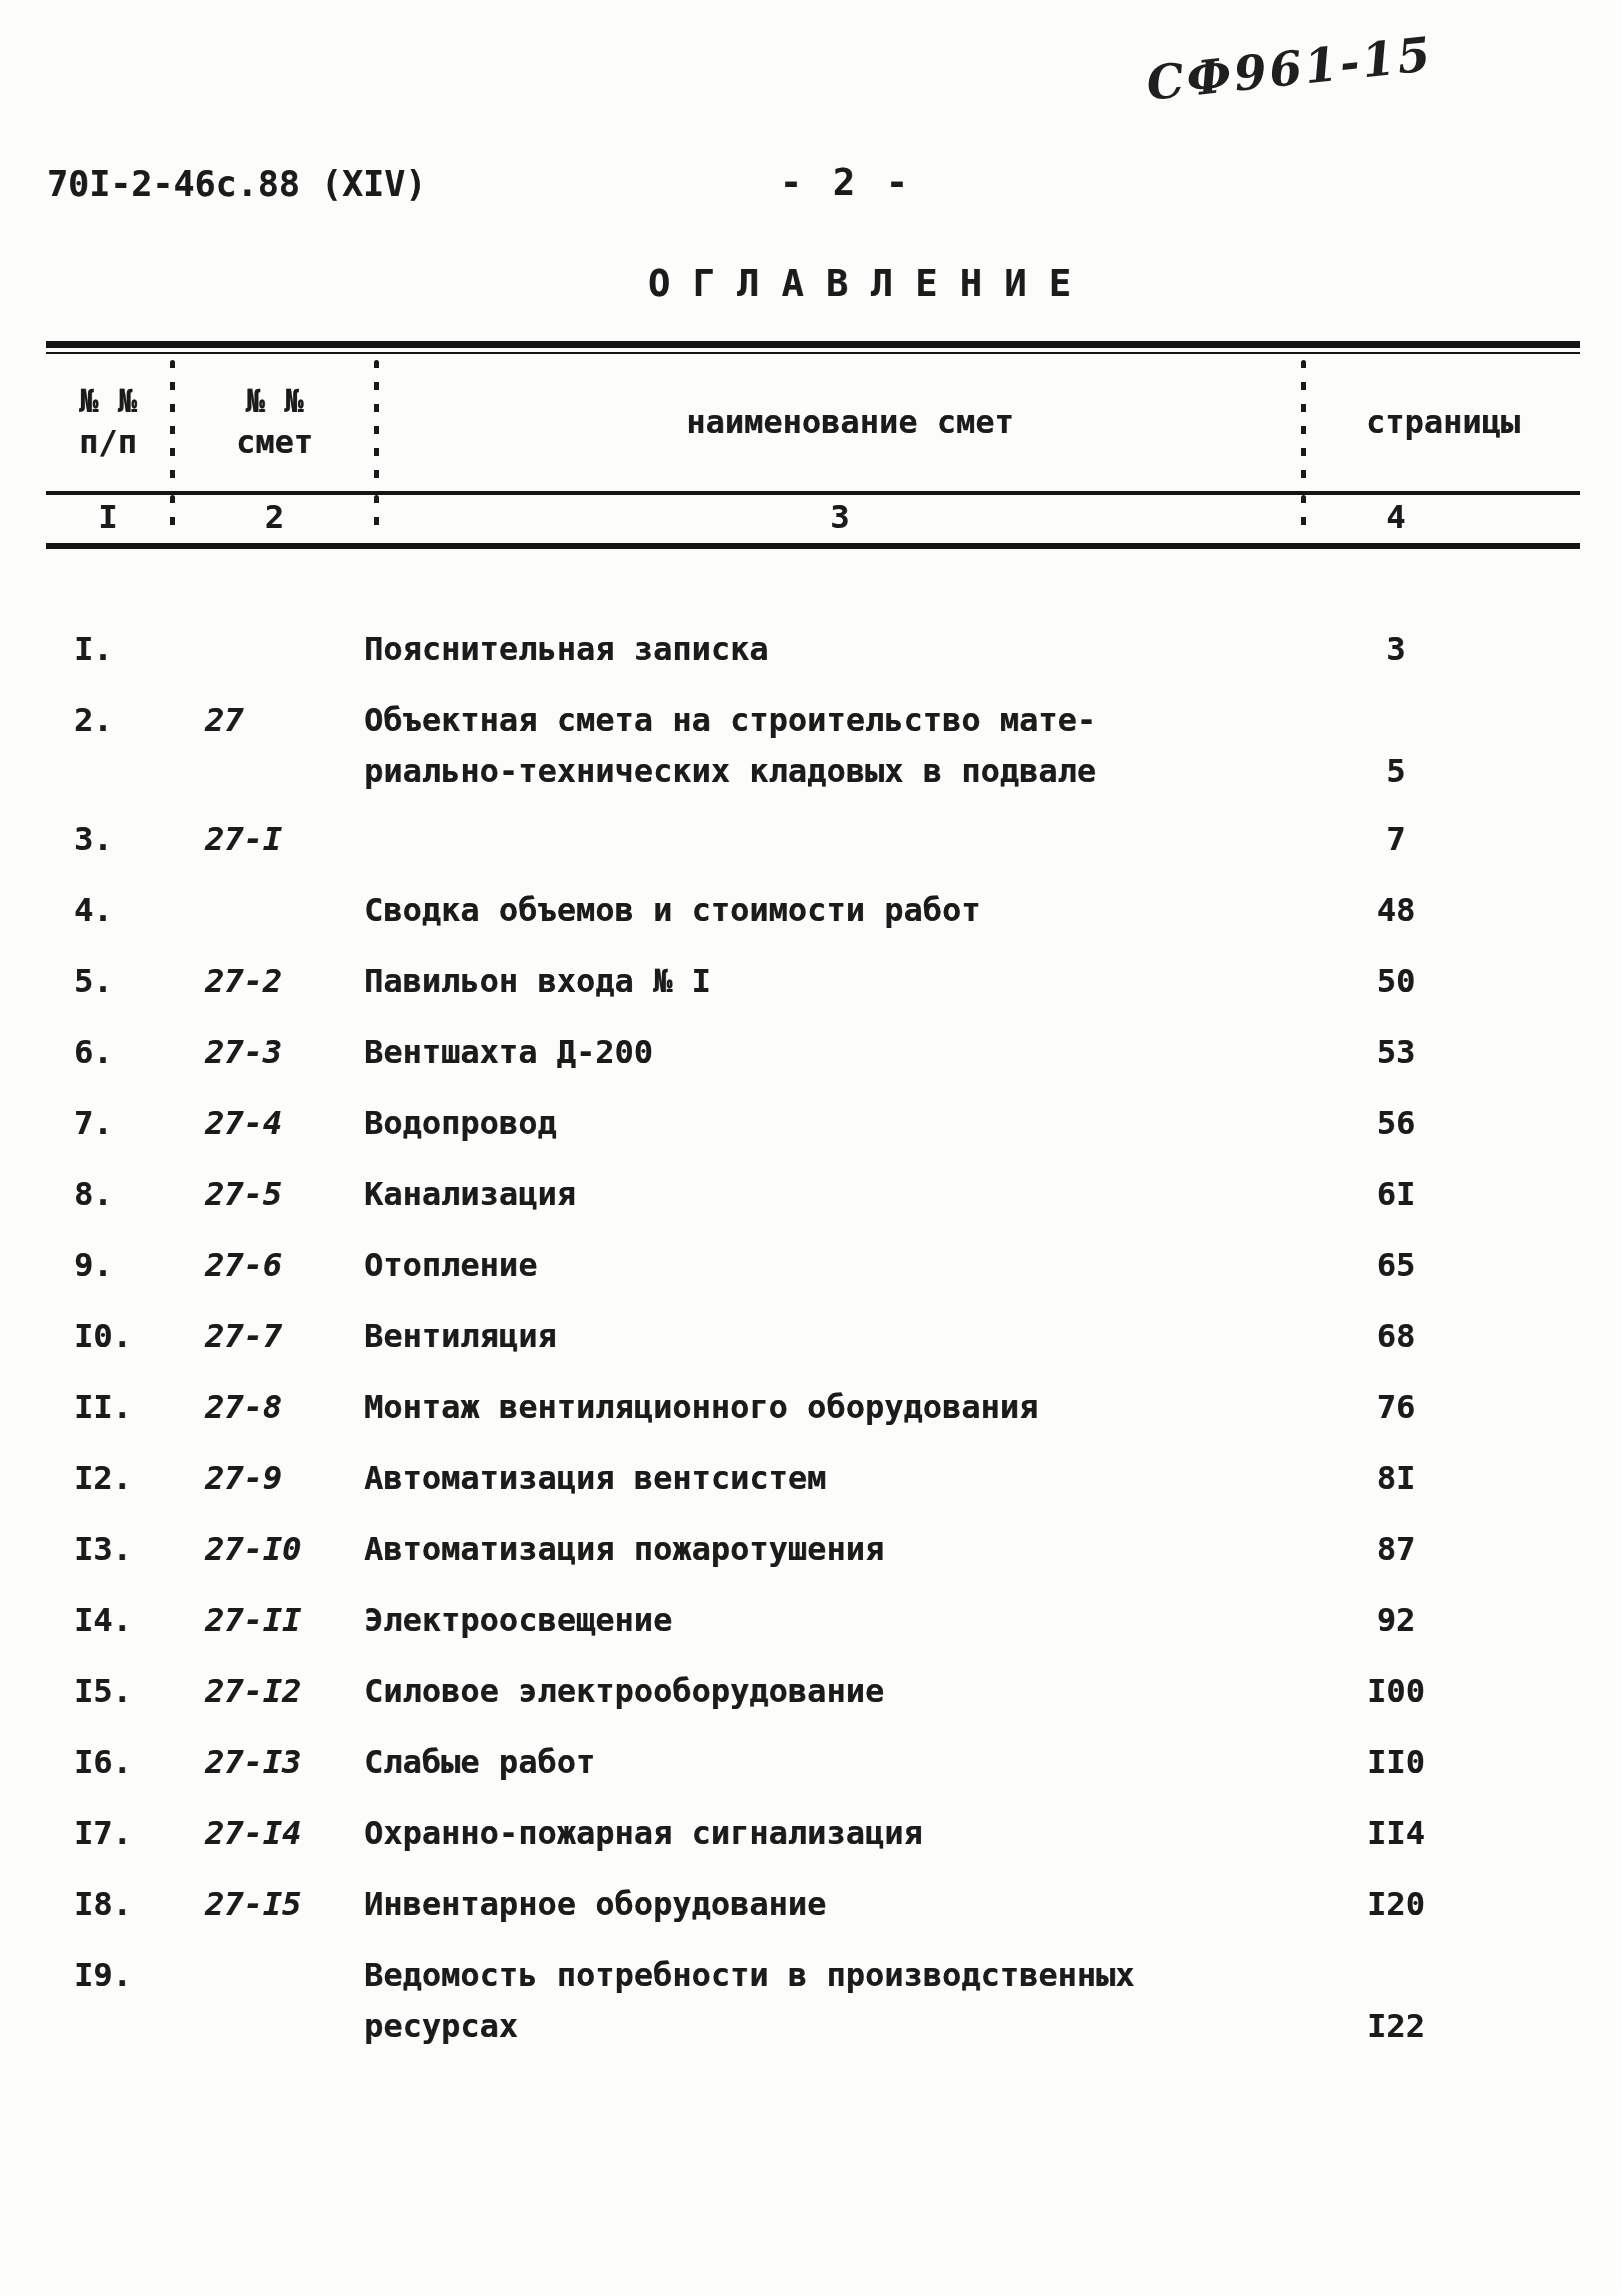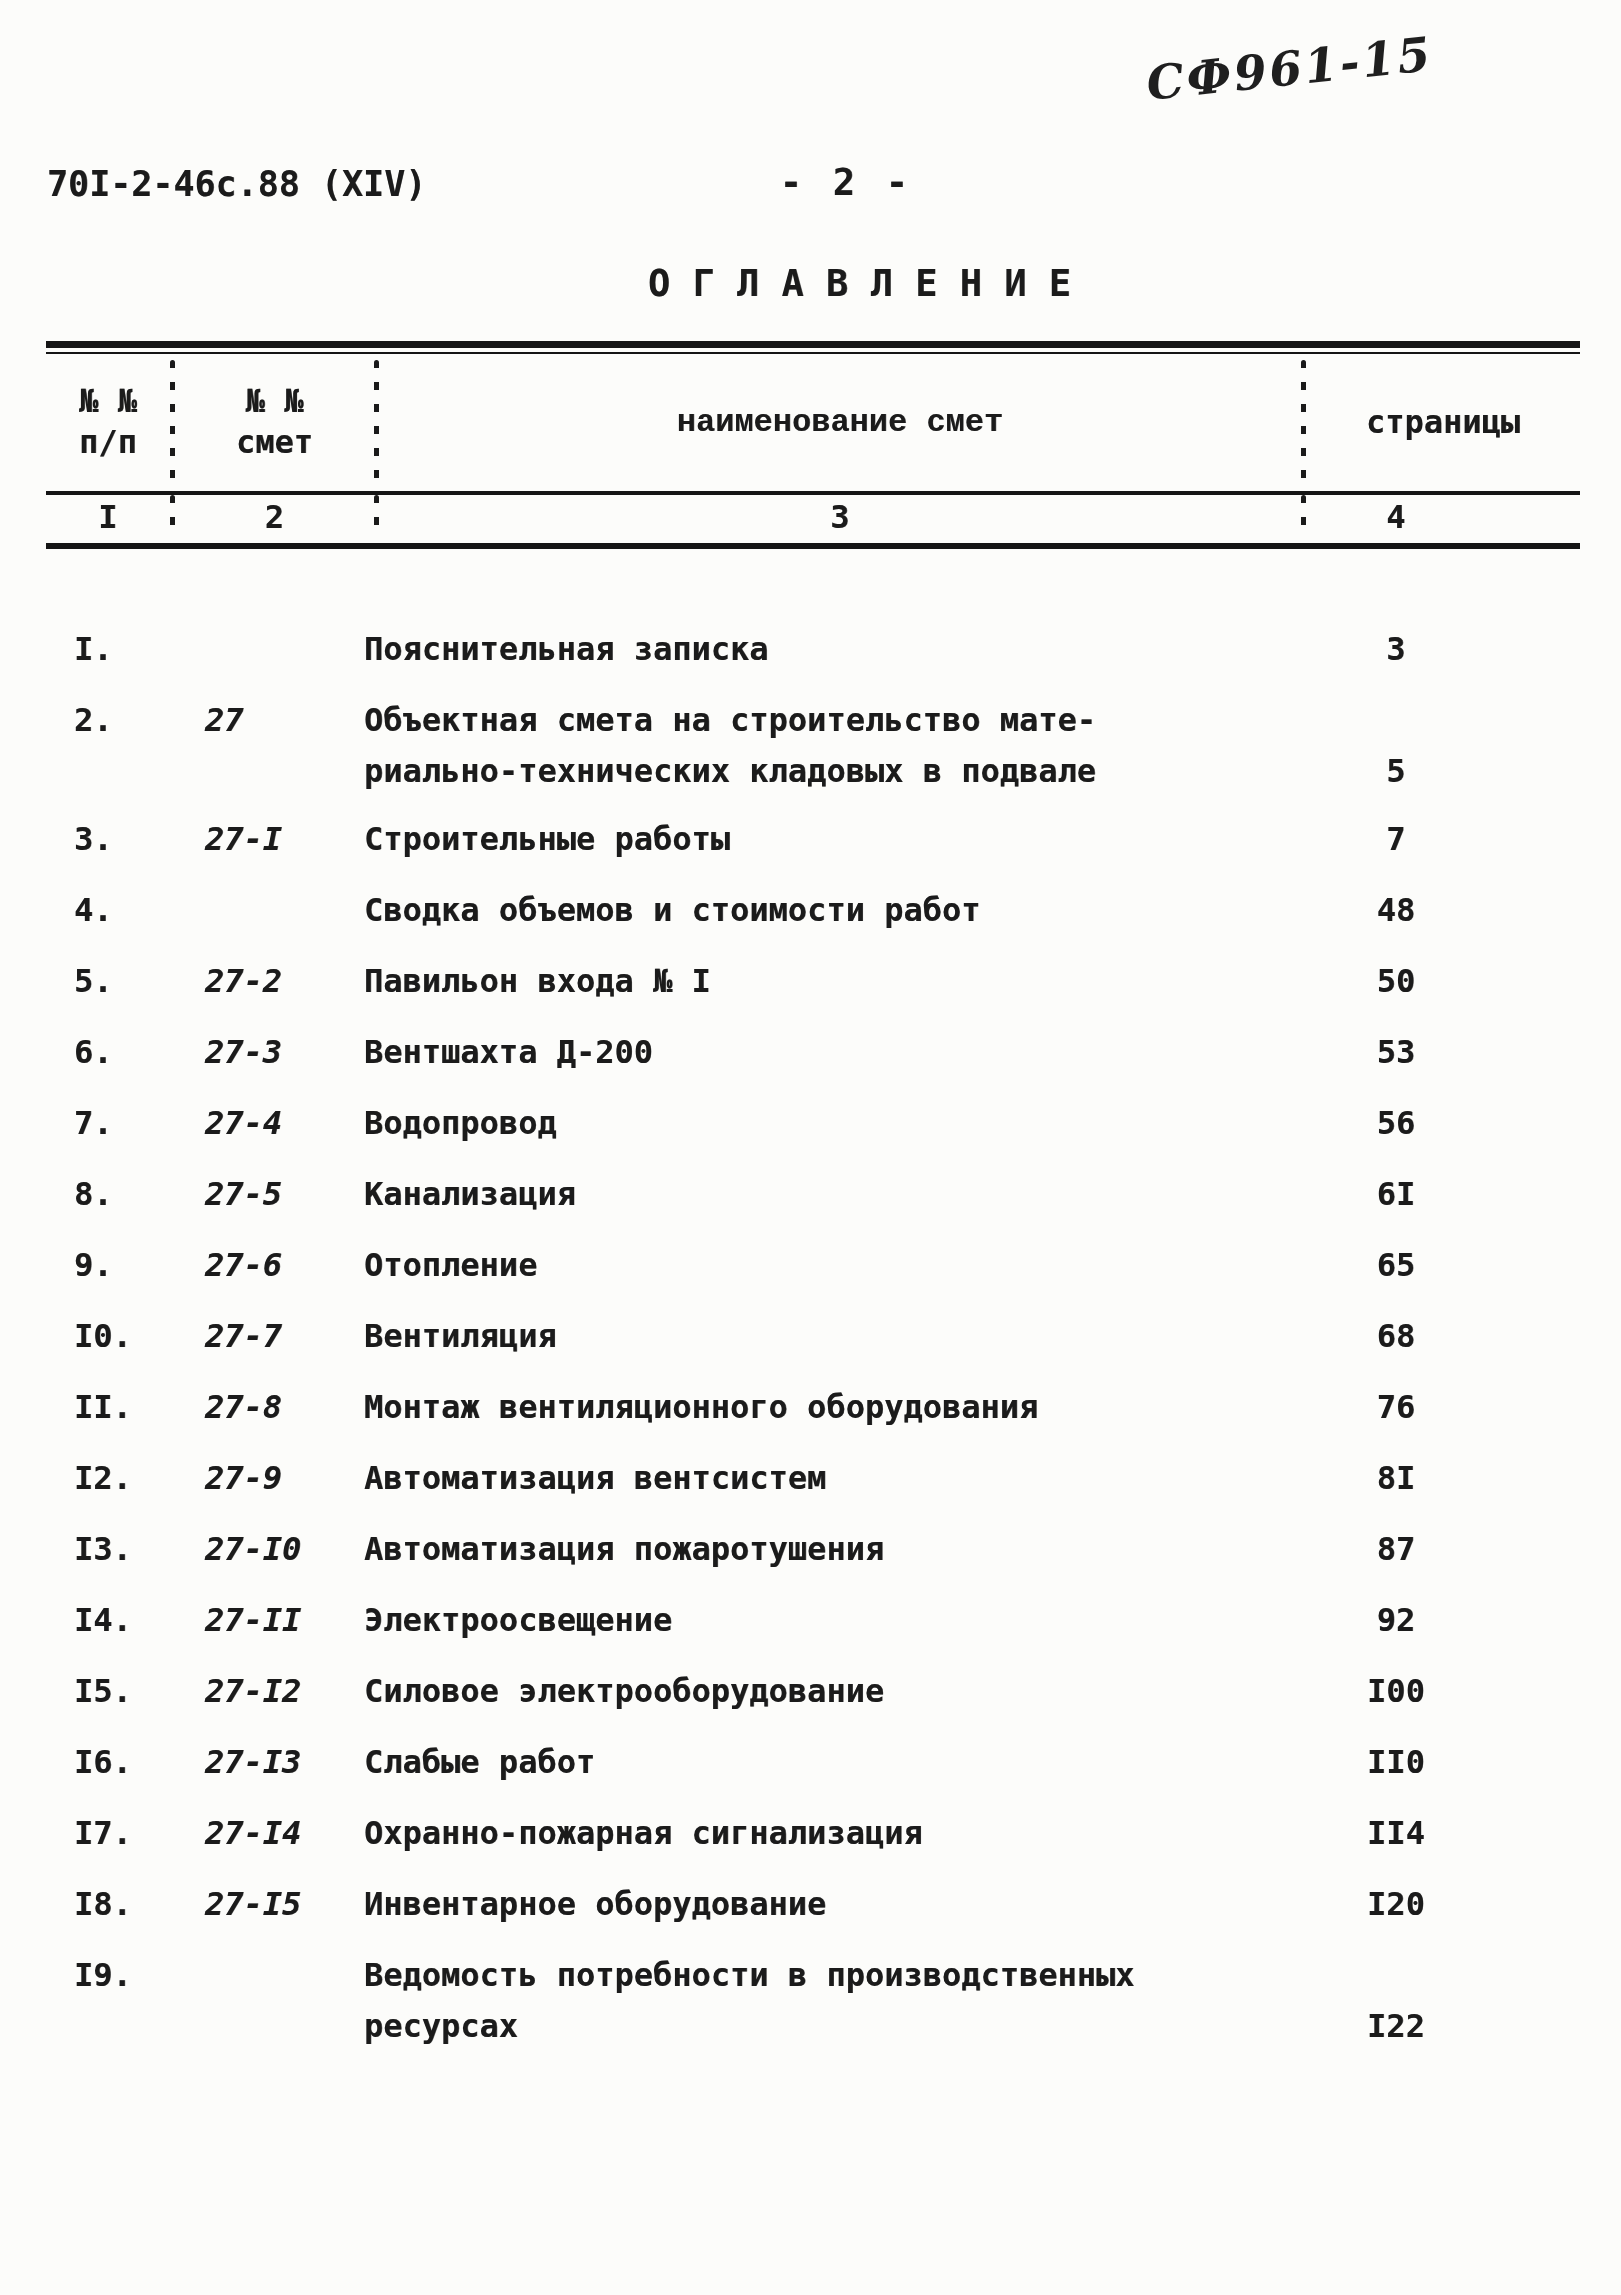--- a/index.html
+++ b/index.html
@@ -49,7 +49,7 @@
           display:flex; flex-direction:column; align-items:center; justify-content:center; text-align:center; }
   .hc1{ left:0; width:124px; }
   .hc2{ left:129px; width:199px; }
-  .hc3{ left:333px; width:922px;font-family:Liberation Mono, monospace; }
+  .hc3{ left:343px; width:922px; }
   .hc4{ left:1260px; width:274px;justify-content:center; }
 
   .icell{ position:absolute; top:4.2px; font-size:32px; text-align:center; }

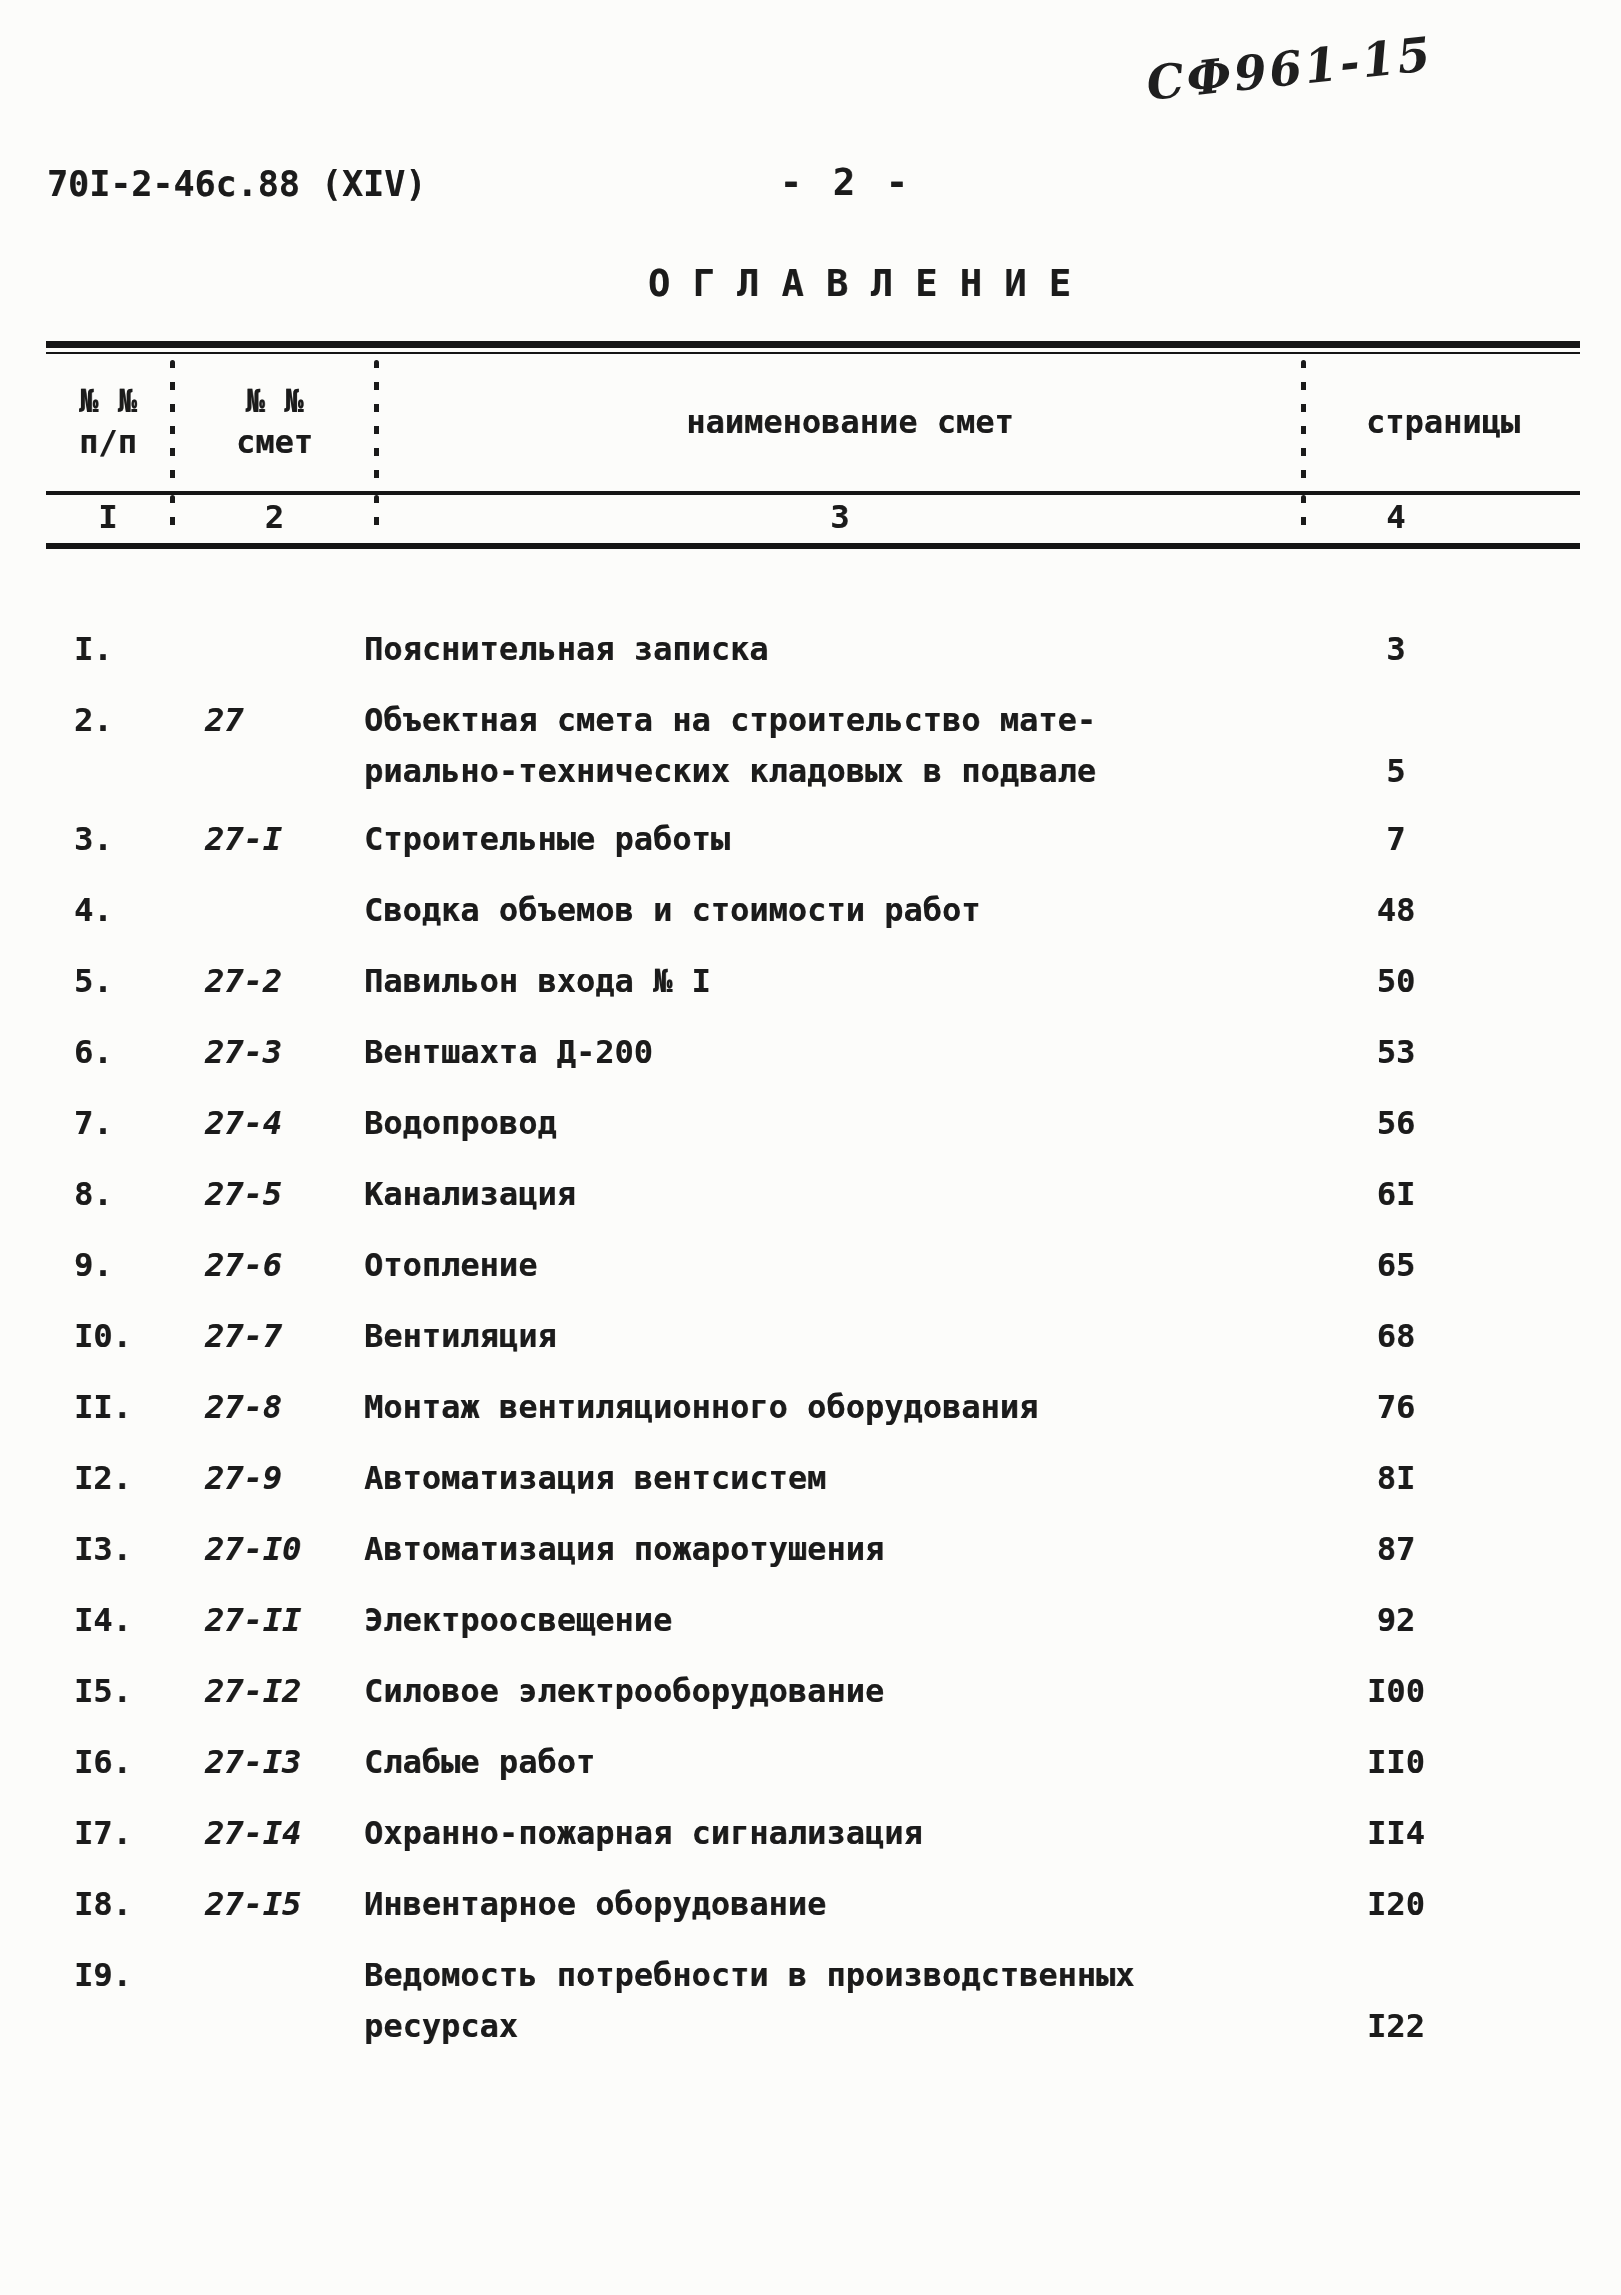--- a/index.html
+++ b/index.html
@@ -142,9 +142,6 @@
       <div class="row">
         <div class="cell typed num">3.</div>
         <div class="cell typed smeta">27-I</div>
-        <div class="cell typed name">
-          <div>Строительные работы</div>
-        </div>
         <div class="cell typed page">7</div>
       </div>
       <div class="row">

